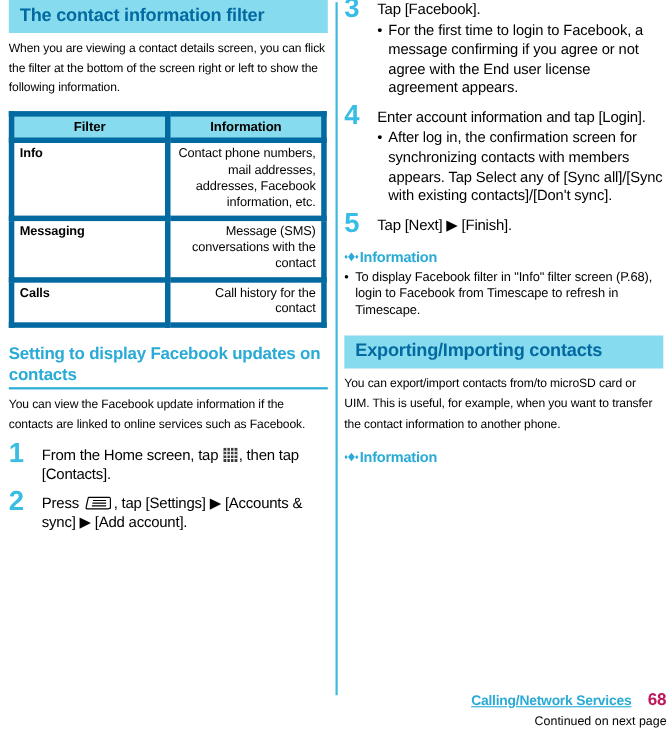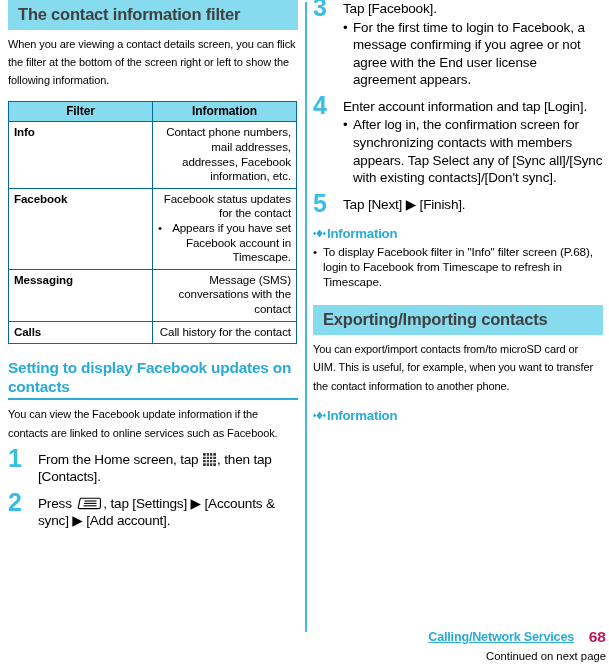--- a/index.html
+++ b/index.html
@@ -52,7 +52,7 @@
     font-size: 16.5px;
     font-weight: bold;
     letter-spacing: -0.2px;
-    color: #404040;
+    color: #0369a1;
     padding: 4px 0 5px 10px;
     line-height: 1.25;
   }

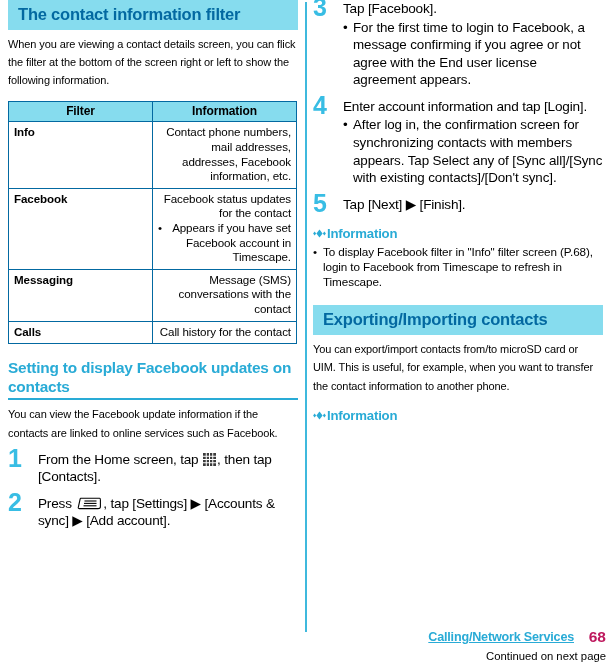--- a/index.html
+++ b/index.html
@@ -75,7 +75,7 @@
   }
   table.filter-table th,
   table.filter-table td {
-    border: 1px solid #0369a1;
+    border: 5px solid #0369a1;
     vertical-align: top;
     padding: 3px 5px 4px 5px;
     font-size: 11.6px;

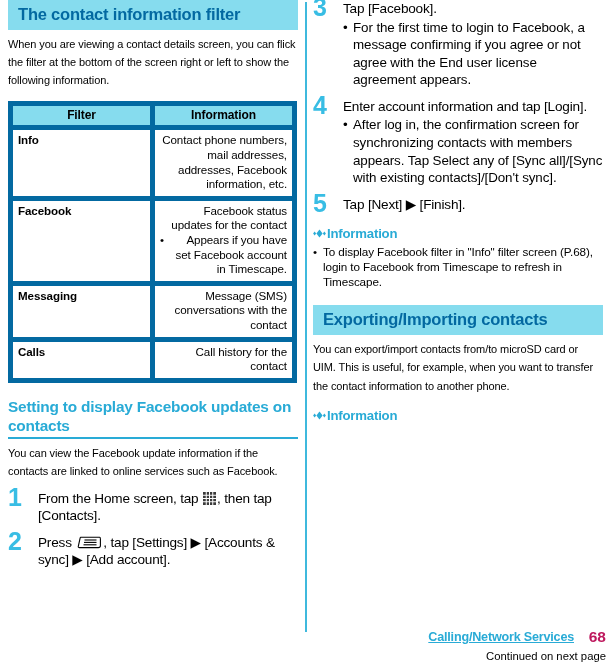--- a/index.html
+++ b/index.html
@@ -270,13 +270,6 @@
           <td class="filter-name">Info</td>
           <td class="filter-desc">
             <span>Contact phone numbers, mail addresses, addresses, Facebook information, etc.</span>
-          </td>
-        </tr>
-        <tr>
-          <td class="filter-name">Facebook</td>
-          <td class="filter-desc">
-            <span>Facebook status updates for the contact</span>
-            <span class="tbl-bullet">Appears if you have set Facebook account in Timescape.</span>
           </td>
         </tr>
         <tr>

